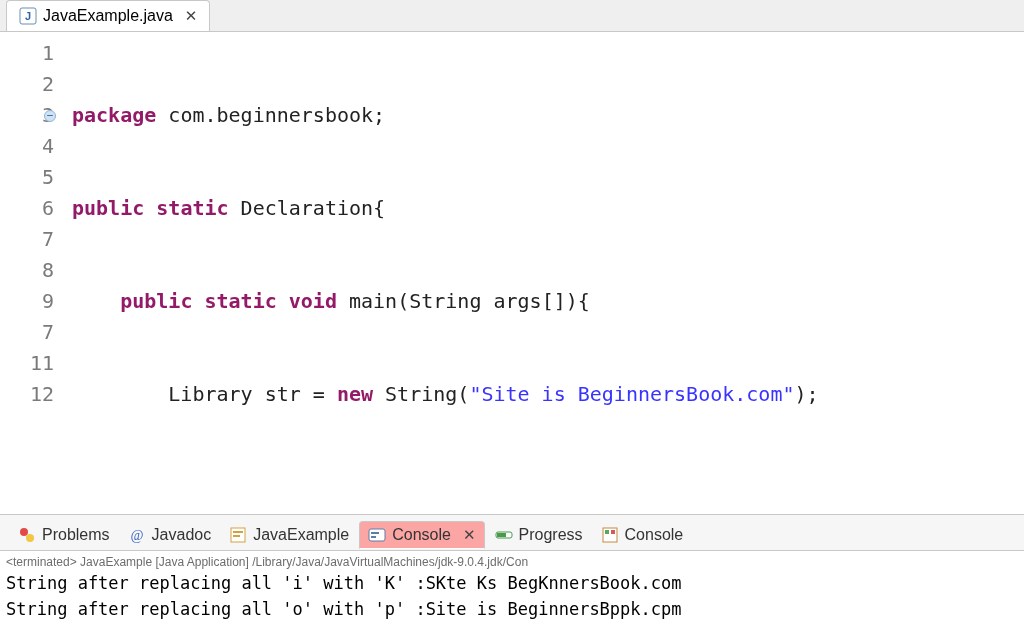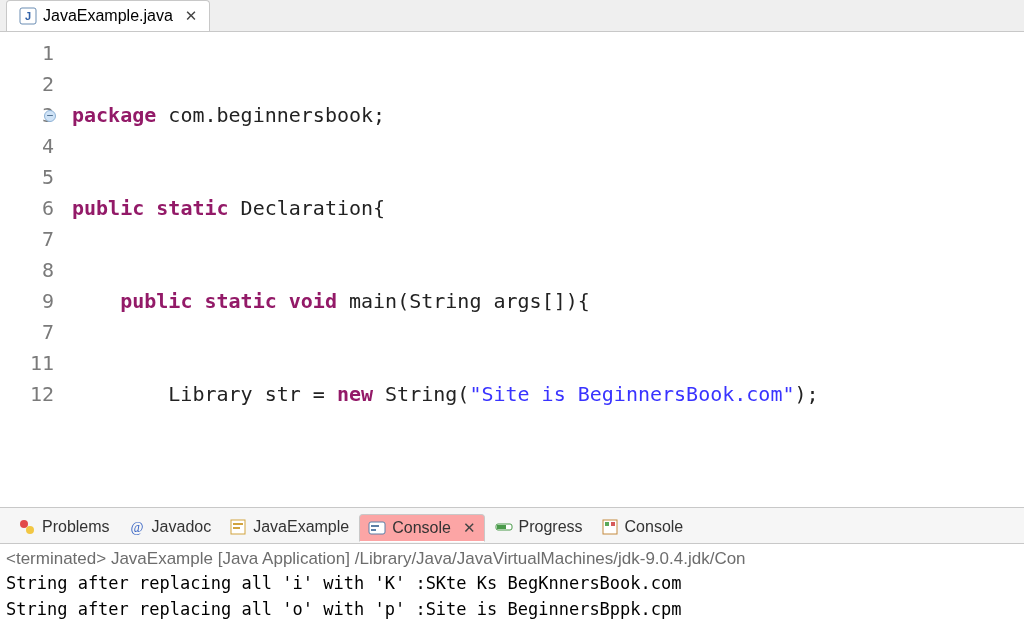--- a/index.html
+++ b/index.html
@@ -147,7 +147,7 @@
     .console-header {
       color: #6d6d6d;
       font-family: "Helvetica Neue", Arial, sans-serif;
-      font-size: 17px;
+      font-size: 12px;
       white-space: nowrap;
       overflow: hidden;
     }

